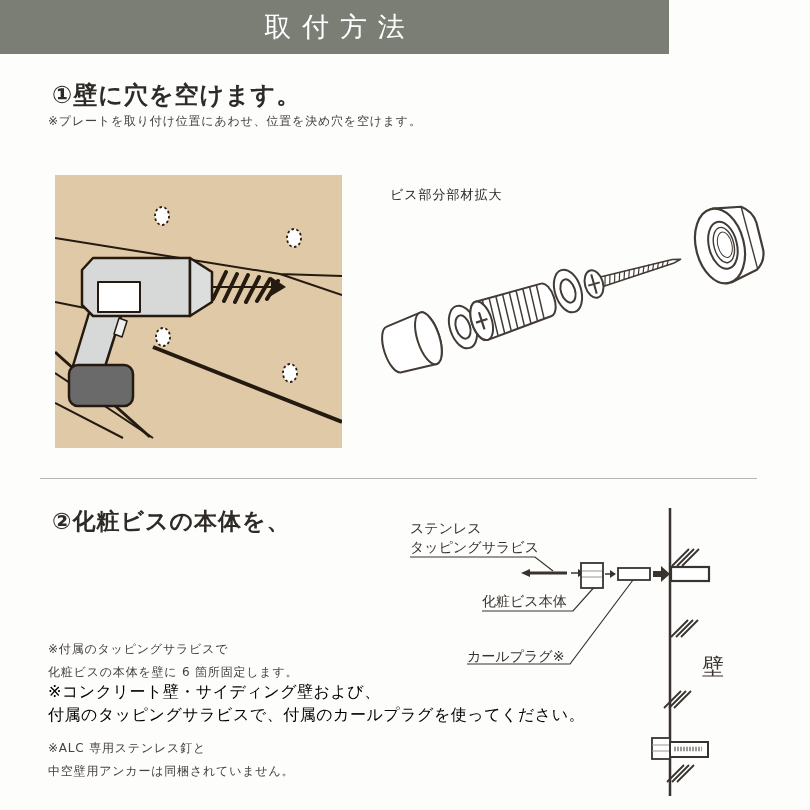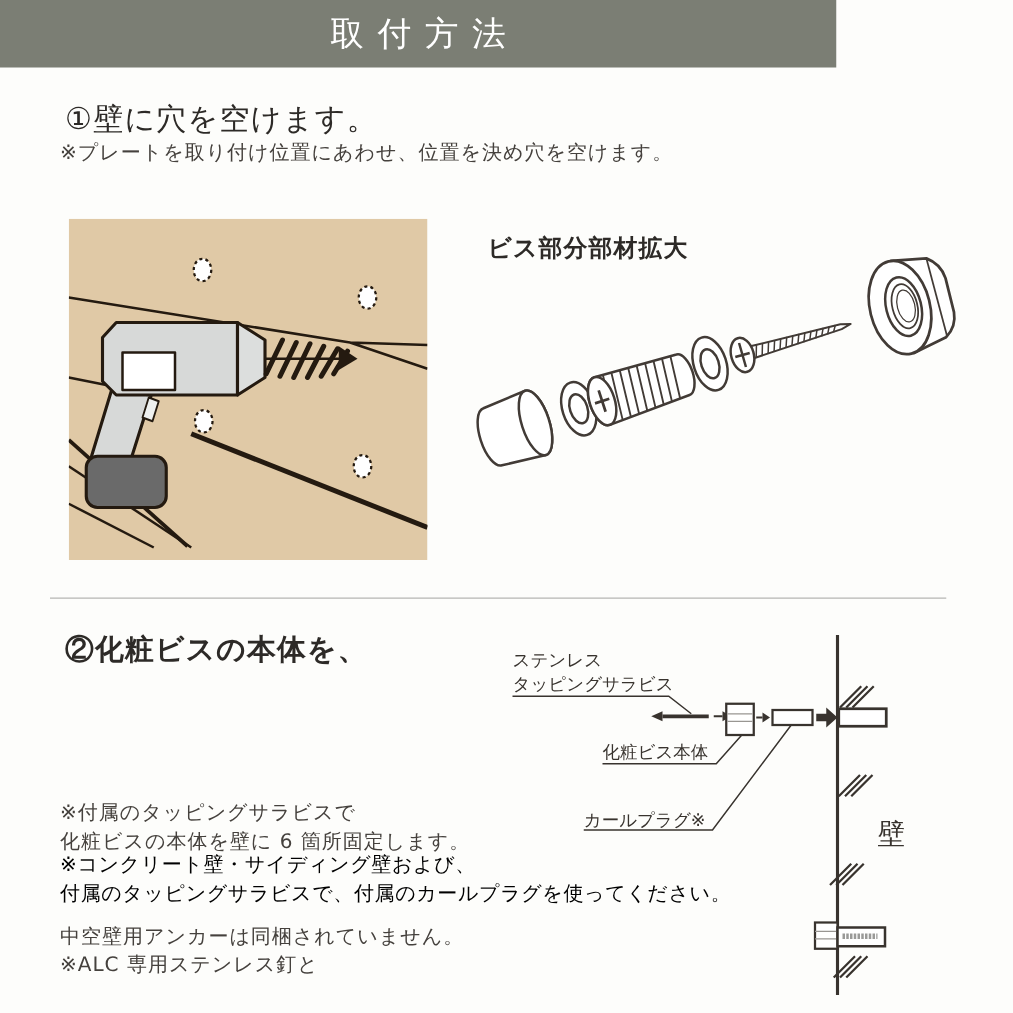--- a/index.html
+++ b/index.html
@@ -18,7 +18,7 @@
     color:#ffffff;font-size:27px;font-weight:500;
     letter-spacing:0.40em;text-indent:0.40em;
   }
-  .h1{font-size:24px;font-weight:400;color:#2d2a27;letter-spacing:1px;}
+  .h1{font-size:24px;font-weight:700;color:#2d2a27;letter-spacing:1px;}
   .h2{font-size:23px;font-weight:700;color:#2d2a27;letter-spacing:1px;line-height:30px;font-family:Liberation Mono, monospace;}
   .h2 .indent{padding-left:23px;display:block;}
   .note{font-size:16px;color:#45413d;line-height:23px;letter-spacing:0.8px;}

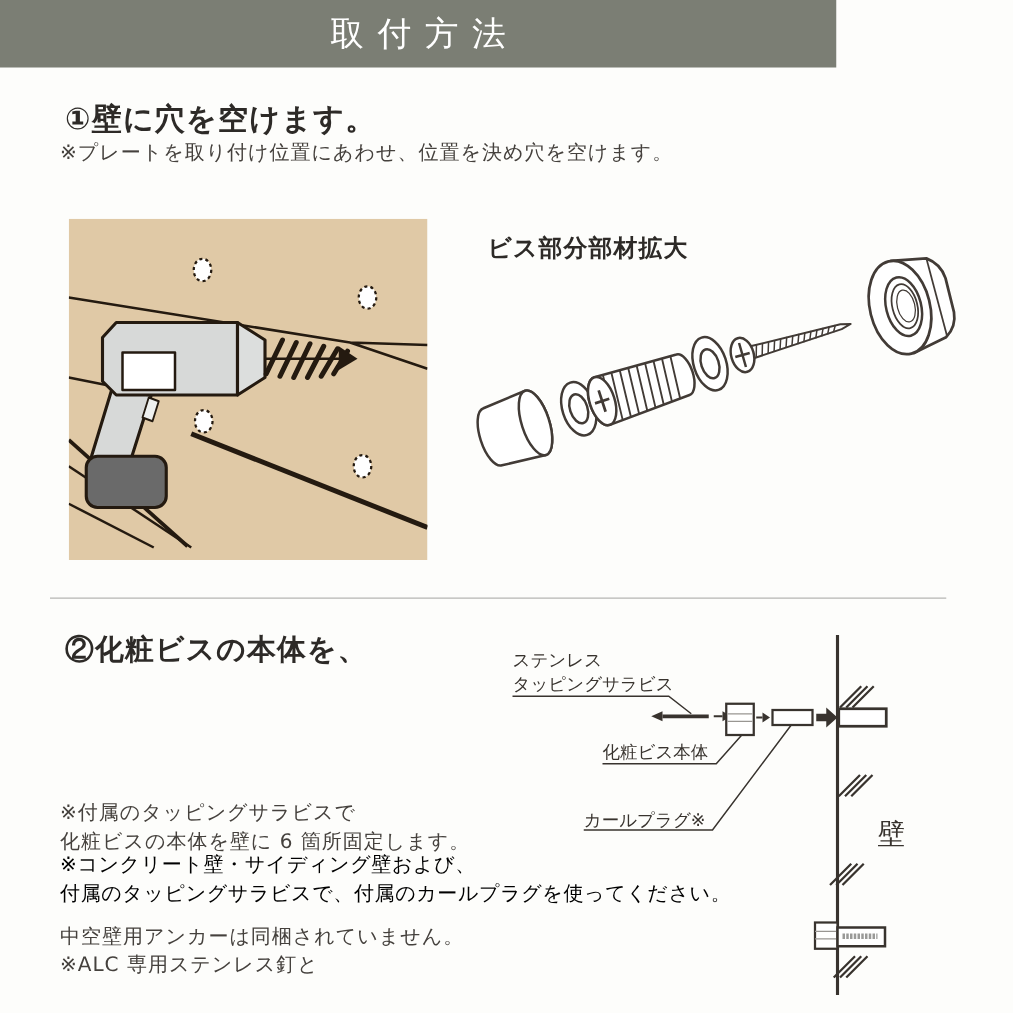--- a/index.html
+++ b/index.html
@@ -21,7 +21,7 @@
   .h1{font-size:24px;font-weight:700;color:#2d2a27;letter-spacing:1px;}
   .h2{font-size:23px;font-weight:700;color:#2d2a27;letter-spacing:1px;line-height:30px;font-family:Liberation Mono, monospace;}
   .h2 .indent{padding-left:23px;display:block;}
-  .note{font-size:16px;color:#45413d;line-height:23px;letter-spacing:0.8px;}
+  .note{font-size:12px;color:#45413d;line-height:23px;letter-spacing:0.8px;}
   .warn{font-size:16px;line-height:23px;letter-spacing:0.5px;}
   .diagram-title{font-size:19px;font-weight:700;color:#2d2a27;letter-spacing:1px;}
   .divider{height:1px;background:#b6b6b4;}

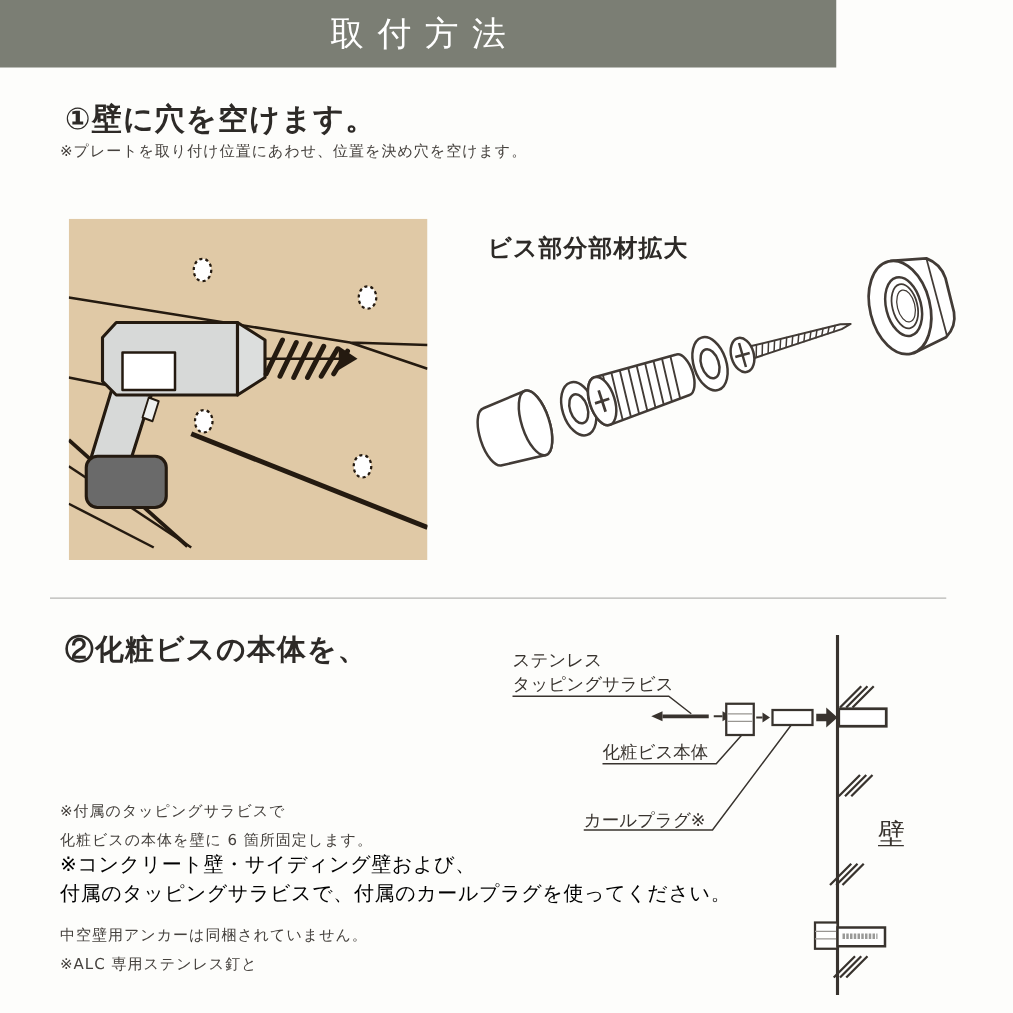--- a/index.html
+++ b/index.html
@@ -23,7 +23,7 @@
   .h2 .indent{padding-left:23px;display:block;}
   .note{font-size:12px;color:#45413d;line-height:23px;letter-spacing:0.8px;}
   .warn{font-size:16px;line-height:23px;letter-spacing:0.5px;}
-  .diagram-title{font-size:19px;font-weight:700;color:#2d2a27;letter-spacing:1px;}
+  .diagram-title{font-size:13px;font-weight:400;color:#2d2a27;letter-spacing:1px;}
   .divider{height:1px;background:#b6b6b4;}
   svg text{font-family:"DejaVu Sans","Liberation Sans",sans-serif;}
 </style>

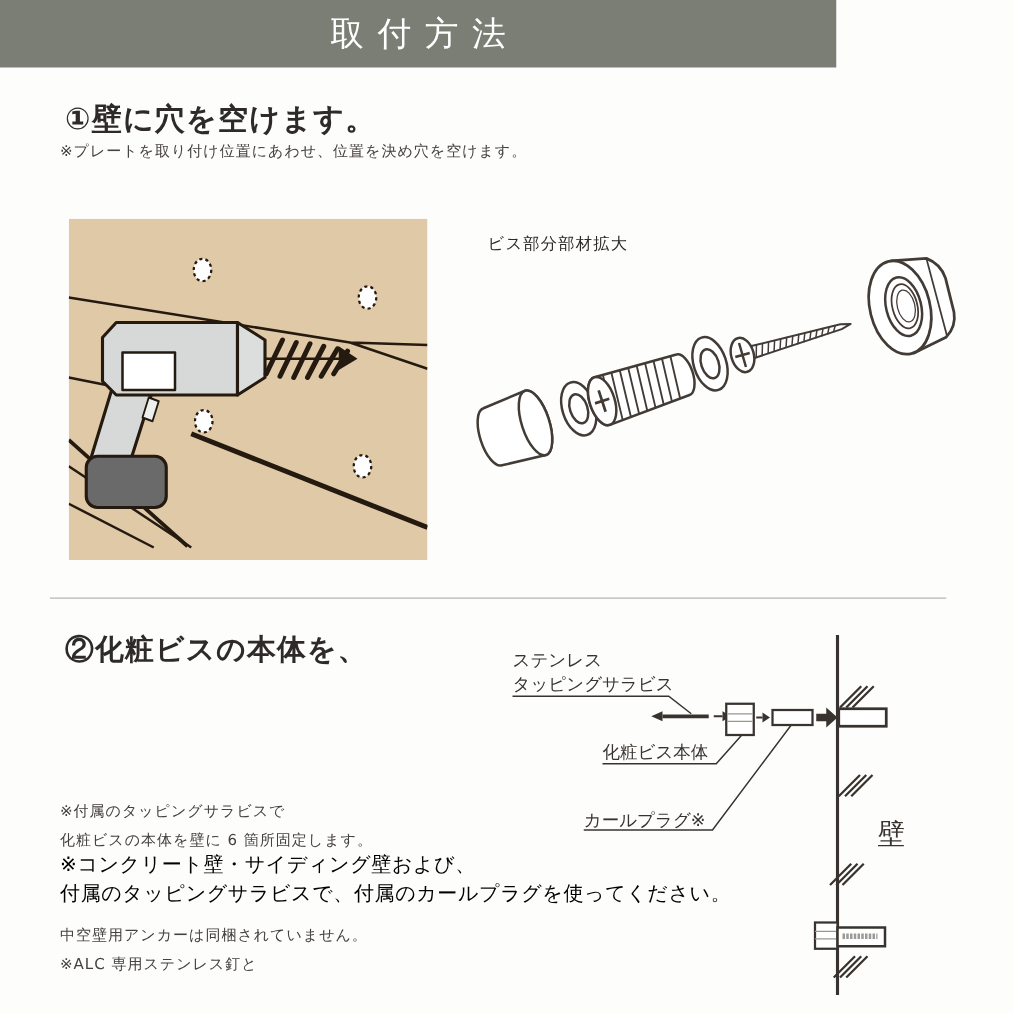--- a/index.html
+++ b/index.html
@@ -19,7 +19,7 @@
     letter-spacing:0.40em;text-indent:0.40em;
   }
   .h1{font-size:24px;font-weight:700;color:#2d2a27;letter-spacing:1px;}
-  .h2{font-size:23px;font-weight:700;color:#2d2a27;letter-spacing:1px;line-height:30px;font-family:Liberation Mono, monospace;}
+  .h2{font-size:23px;font-weight:700;color:#2d2a27;letter-spacing:1px;line-height:30px;}
   .h2 .indent{padding-left:23px;display:block;}
   .note{font-size:12px;color:#45413d;line-height:23px;letter-spacing:0.8px;}
   .warn{font-size:16px;line-height:23px;letter-spacing:0.5px;}

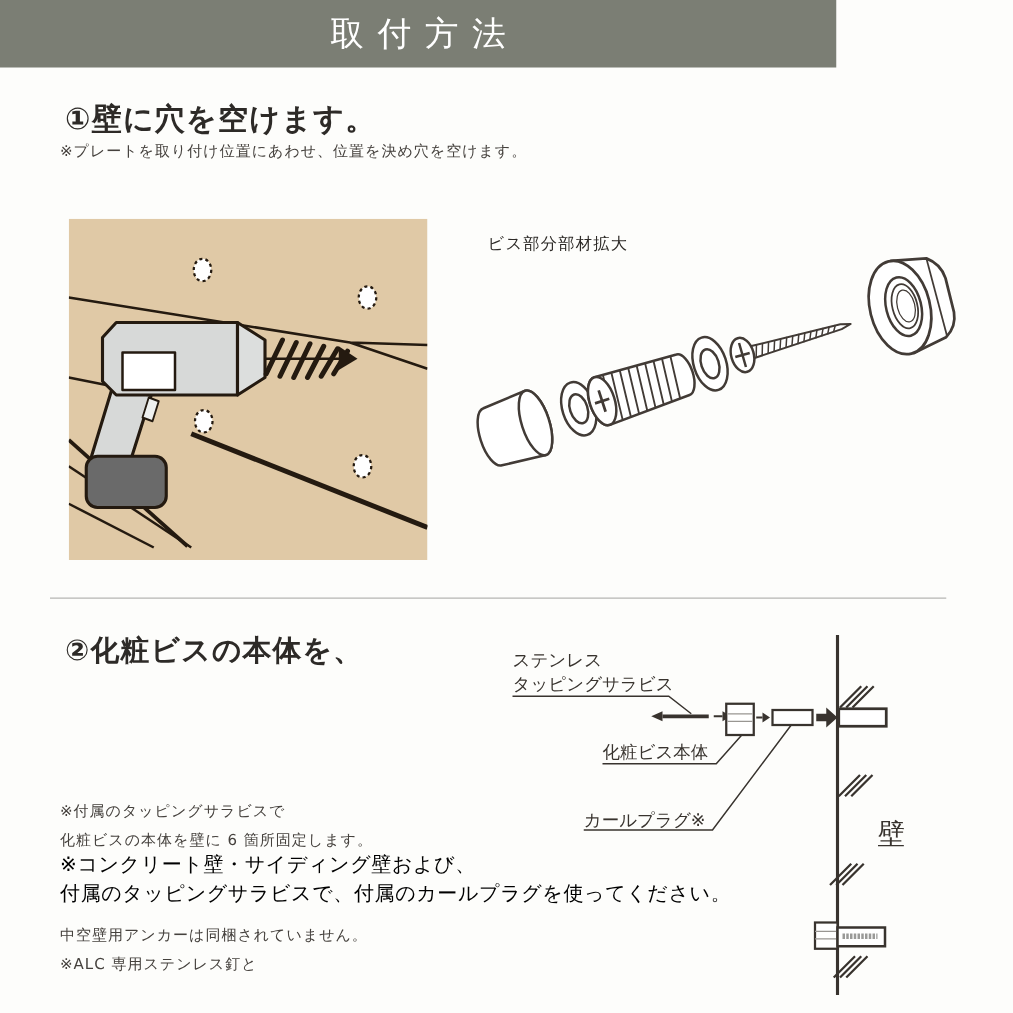--- a/index.html
+++ b/index.html
@@ -132,8 +132,8 @@
 </div>
 
 <div class="abs note" style="left:48px;top:737px;">
+  <div>※ALC 専用ステンレス釘と</div>
   <div>中空壁用アンカーは同梱されていません。</div>
-  <div>※ALC 専用ステンレス釘と</div>
 </div>
 
 <svg class="abs" style="left:400px;top:505px;" width="410" height="300" viewBox="0 0 410 300">

